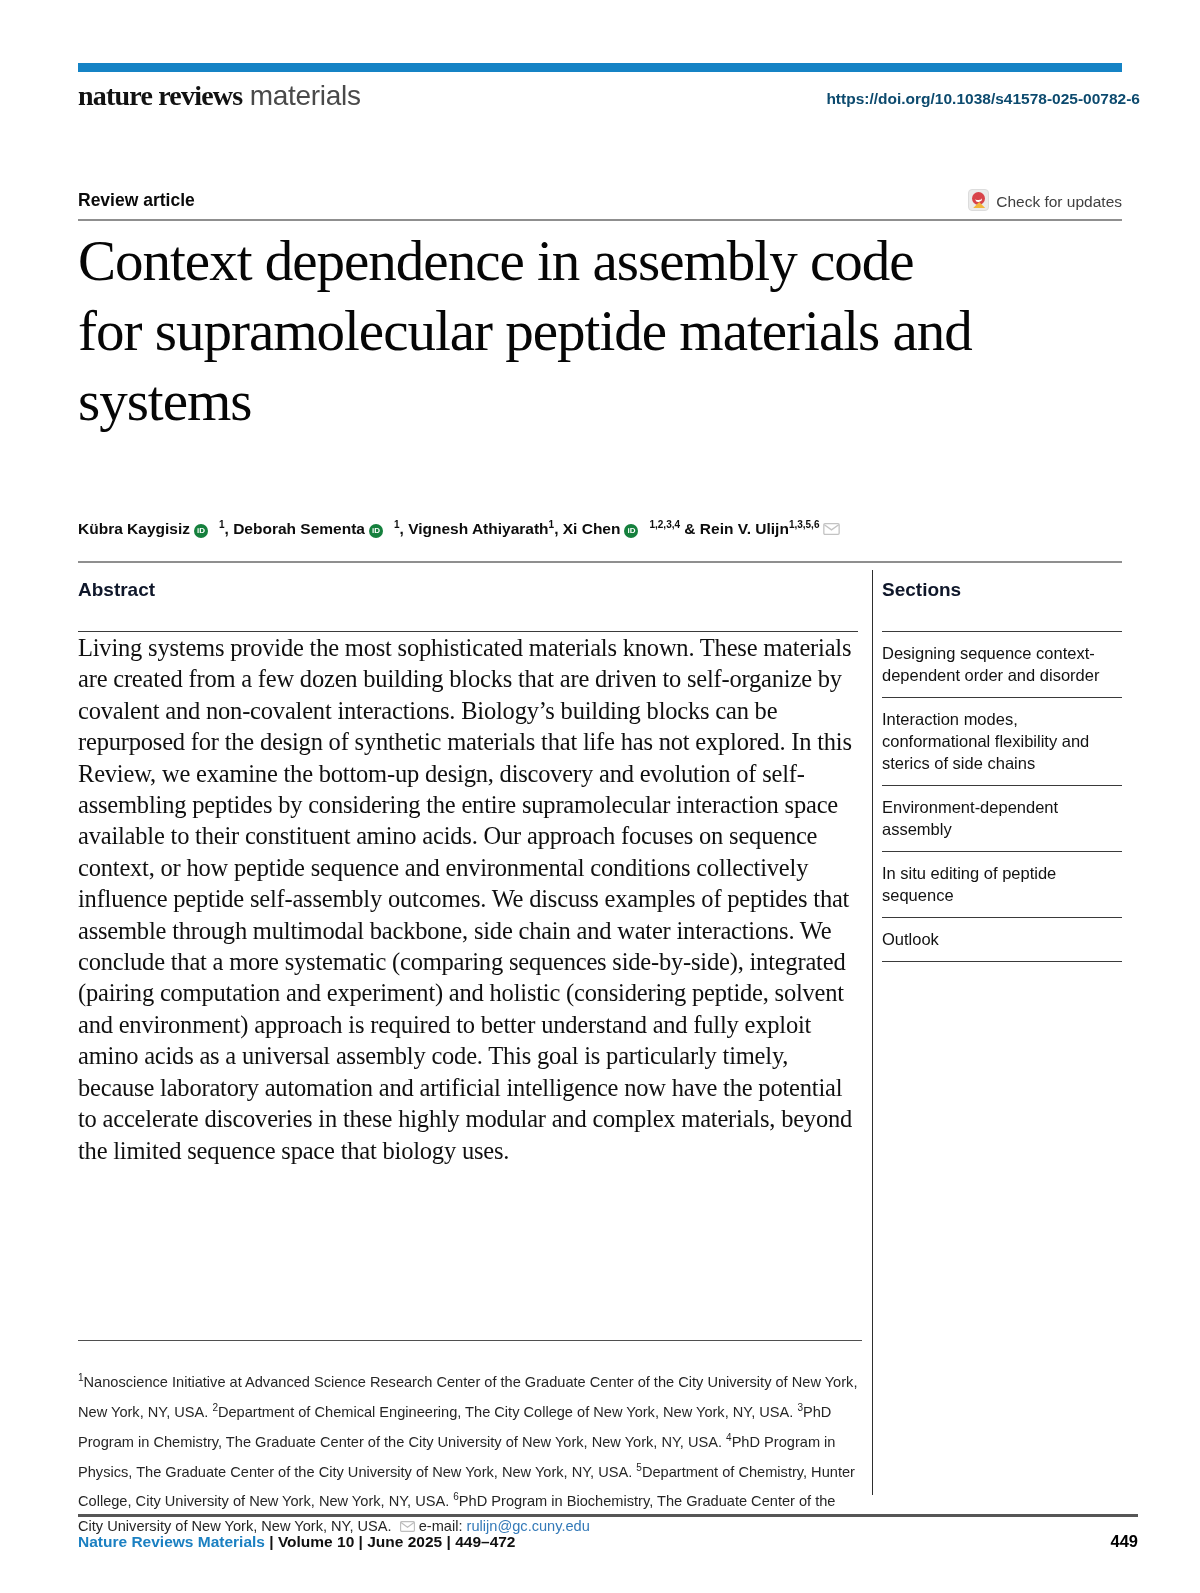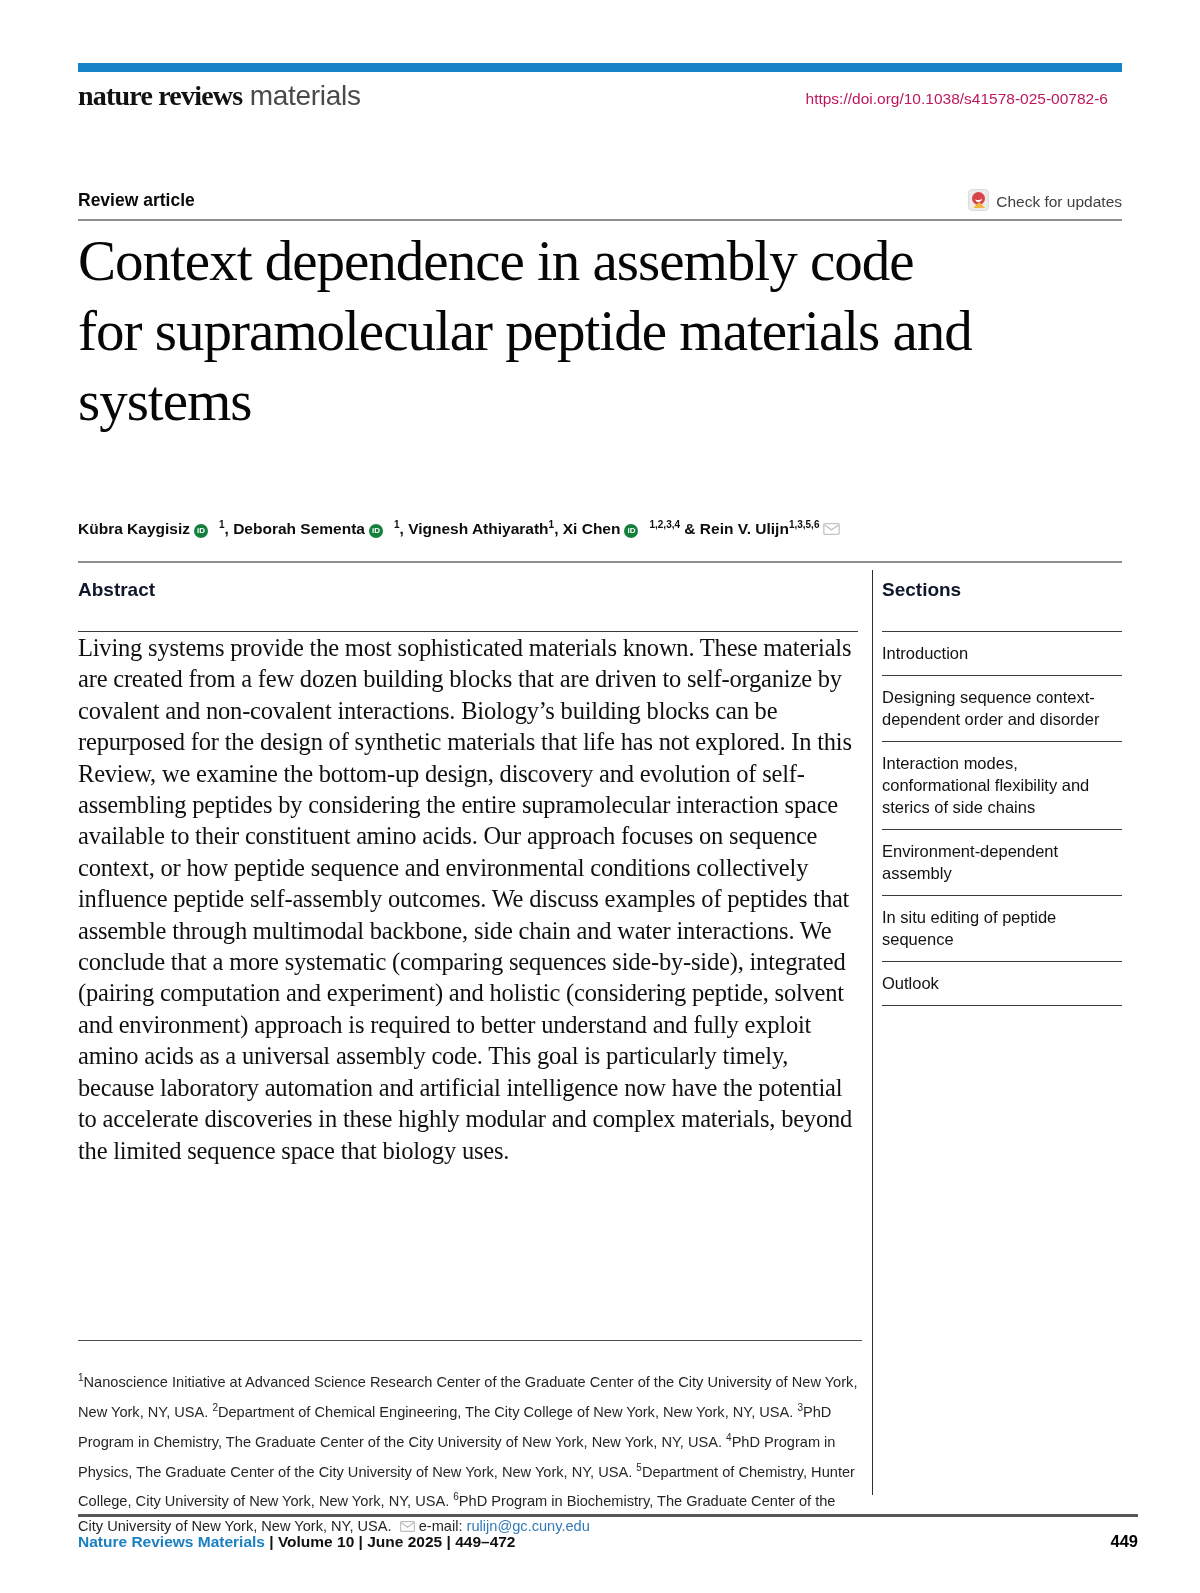--- a/index.html
+++ b/index.html
@@ -12,7 +12,7 @@
   .brand { position:absolute; top:80px; left:78px; font-size:28px; letter-spacing:-0.3px; white-space:nowrap; }
   .brand-bold { font-family:"Liberation Serif", serif; font-weight:bold; color:#121212; letter-spacing:-0.8px; }
   .brand-light { color:#4a4a4a; font-weight:400; }
-  .doi { position:absolute; top:90px; right:92px; font-size:15.5px; font-weight:400; color:#be185d; text-decoration:none; }
+  .doi { position:absolute; top:90px; right:60px; font-size:15.5px; font-weight:700; color:#0c4a6e; text-decoration:none; }
 
   
   .type-row { position:absolute; top:189px; left:78px; right:78px; display:flex; justify-content:space-between; align-items:center; }

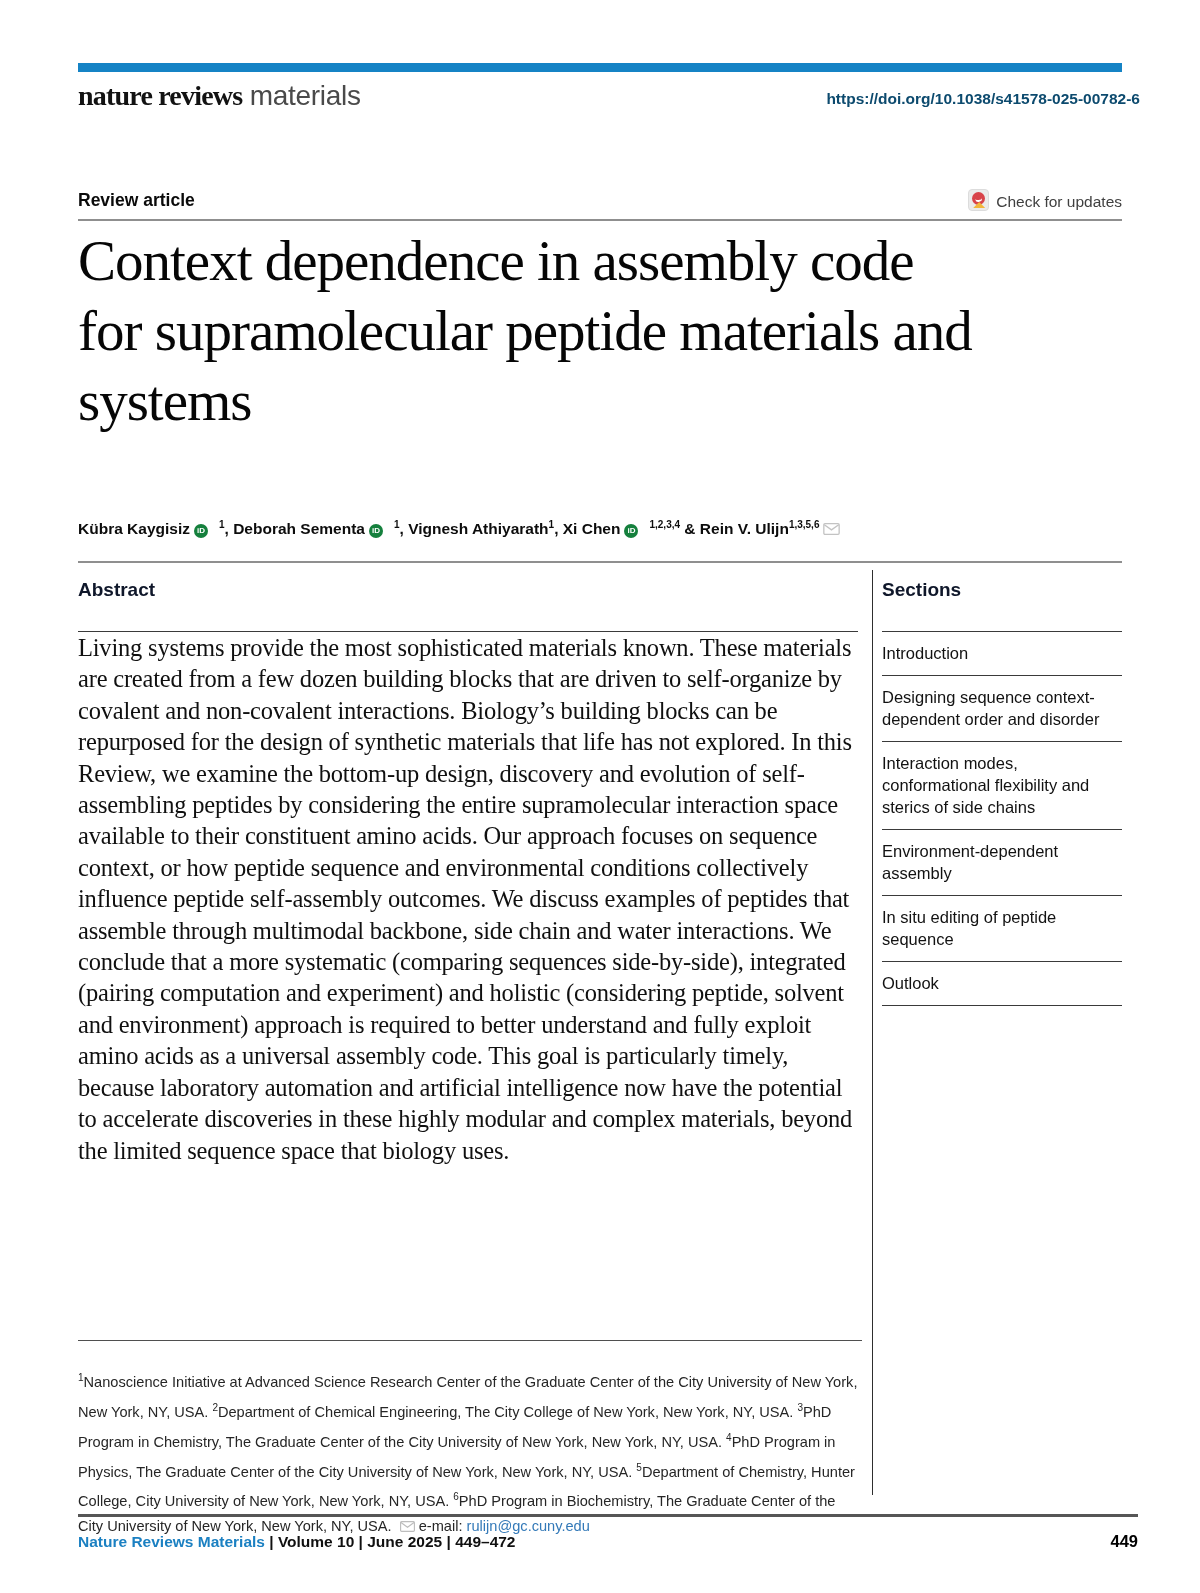--- a/index.html
+++ b/index.html
@@ -100,7 +100,6 @@
       <div class="col-head">Sections</div>
       <div class="head-rule"></div>
       <div id="sections-list">
-          <div class="section-item">Introduction</div>
           <div class="section-item">Designing sequence context-dependent order and disorder</div>
           <div class="section-item">Interaction modes, conformational flexibility and sterics of side chains</div>
           <div class="section-item">Environment-dependent assembly</div>

